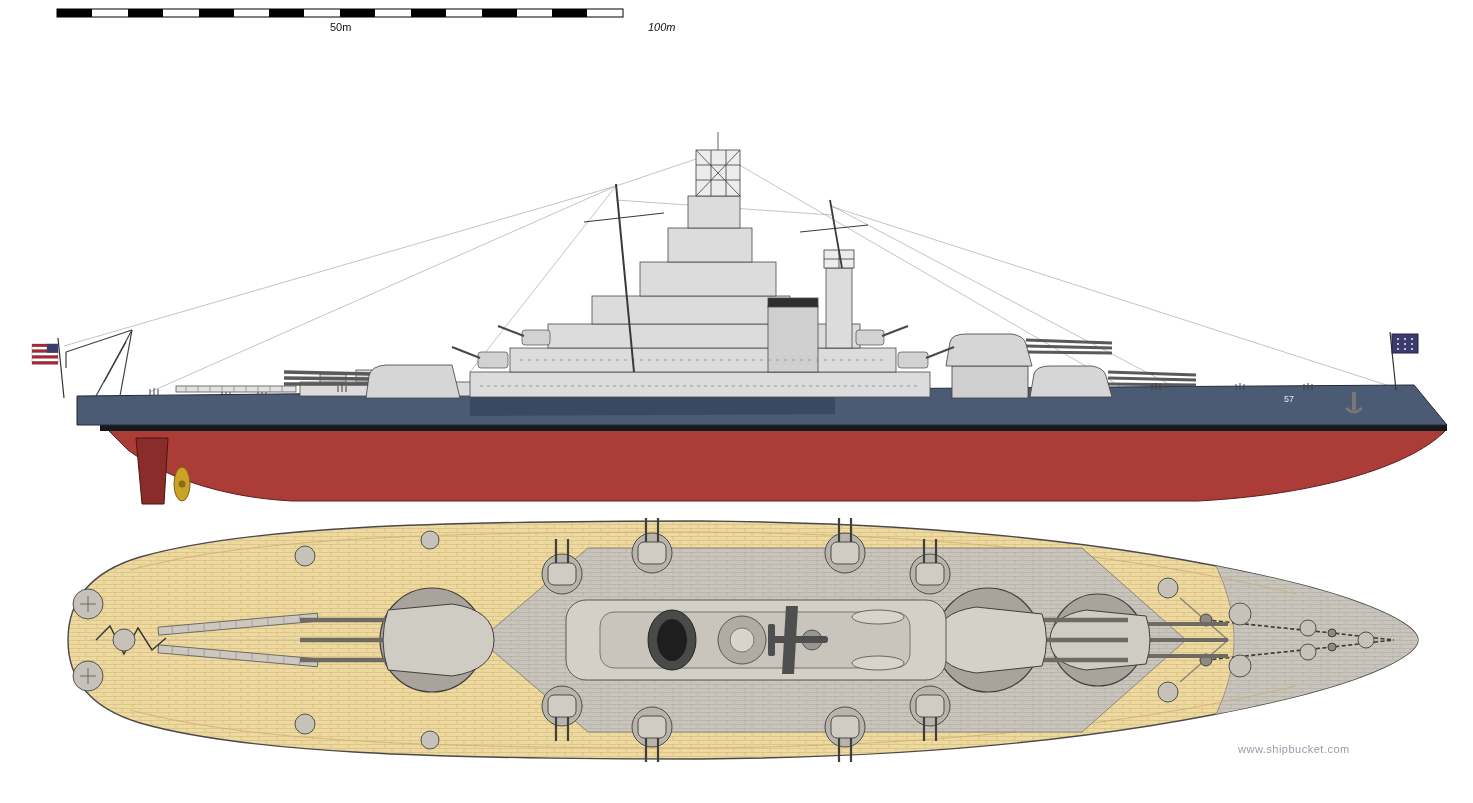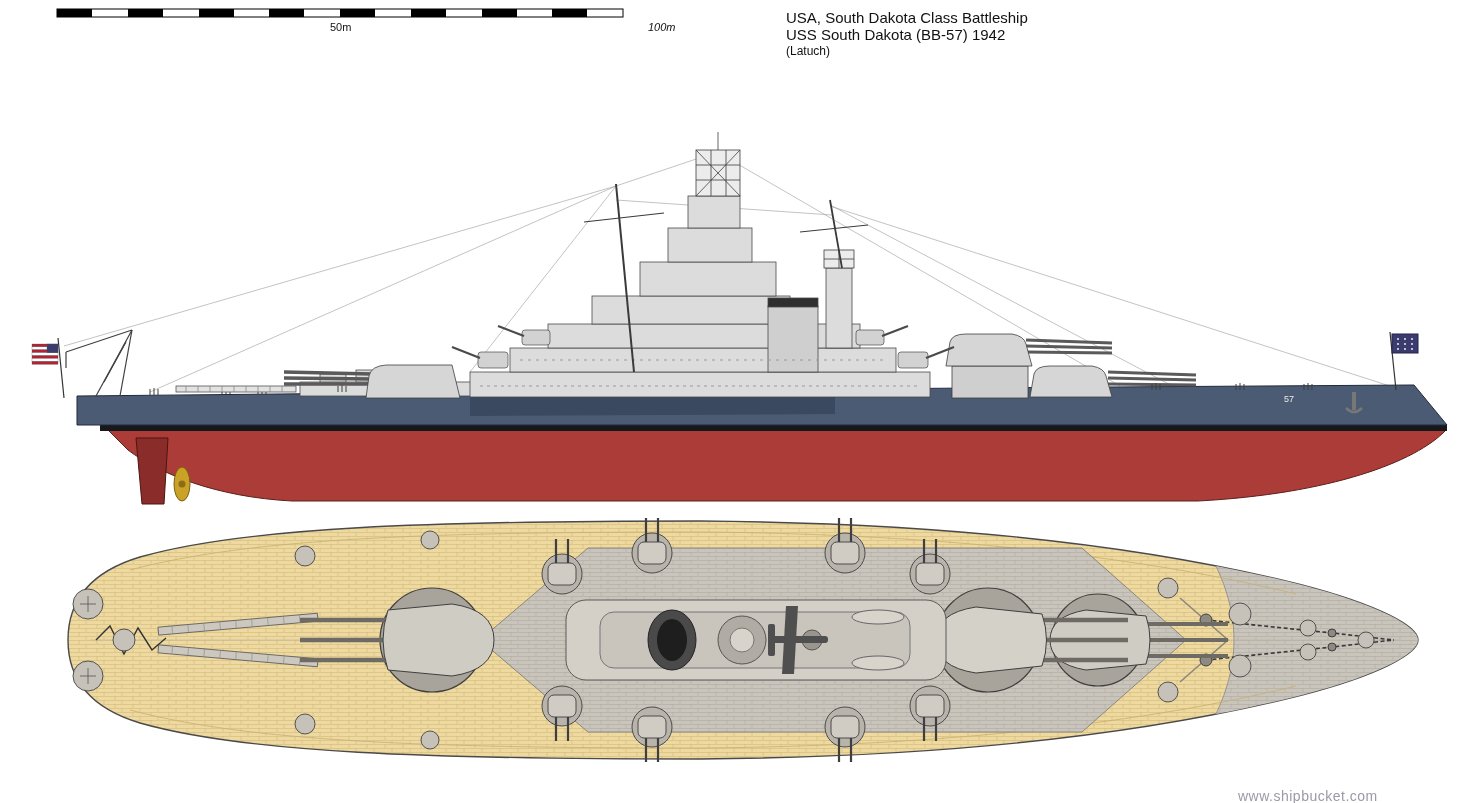--- a/index.html
+++ b/index.html
@@ -360,11 +360,6 @@
   <span class="scale-label mid">50m</span>
   <span class="scale-label end">100m</span>
 
-  <div class="title-block">
-    <div class="t1">USA, South Dakota Class Battleship</div>
-    <div class="t1">USS South Dakota (BB-57) 1942</div>
-    <div class="t2">(Latuch)</div>
-  </div>
 
   <div class="credit">www.shipbucket.com</div>
 

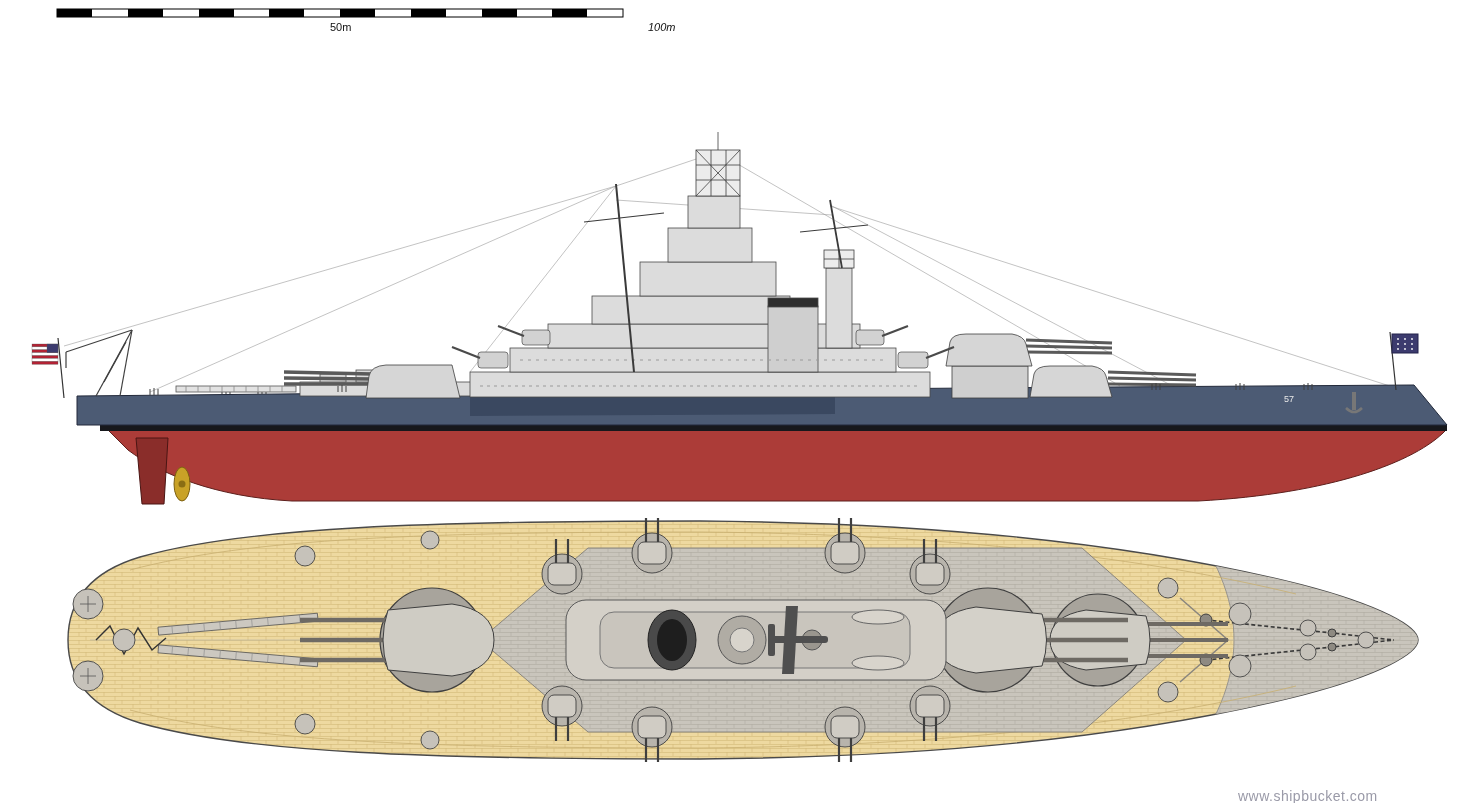--- a/index.html
+++ b/index.html
@@ -13,7 +13,7 @@
   .title-block{position:absolute;left:786px;top:9px;color:#111;}
   .title-block .t1{font-size:15px;line-height:17px;}
   .title-block .t2{font-size:12px;line-height:15px;margin-top:1px;}
-  .credit{position:absolute;left:1238px;top:788px;font-size:14px;color:#9a9aa8;letter-spacing:.5px;}
+  .credit{position:absolute;left:1238px;top:743px;font-size:11px;color:#9a9aa8;letter-spacing:.5px;}
 </style>
 </head>
 <body>

